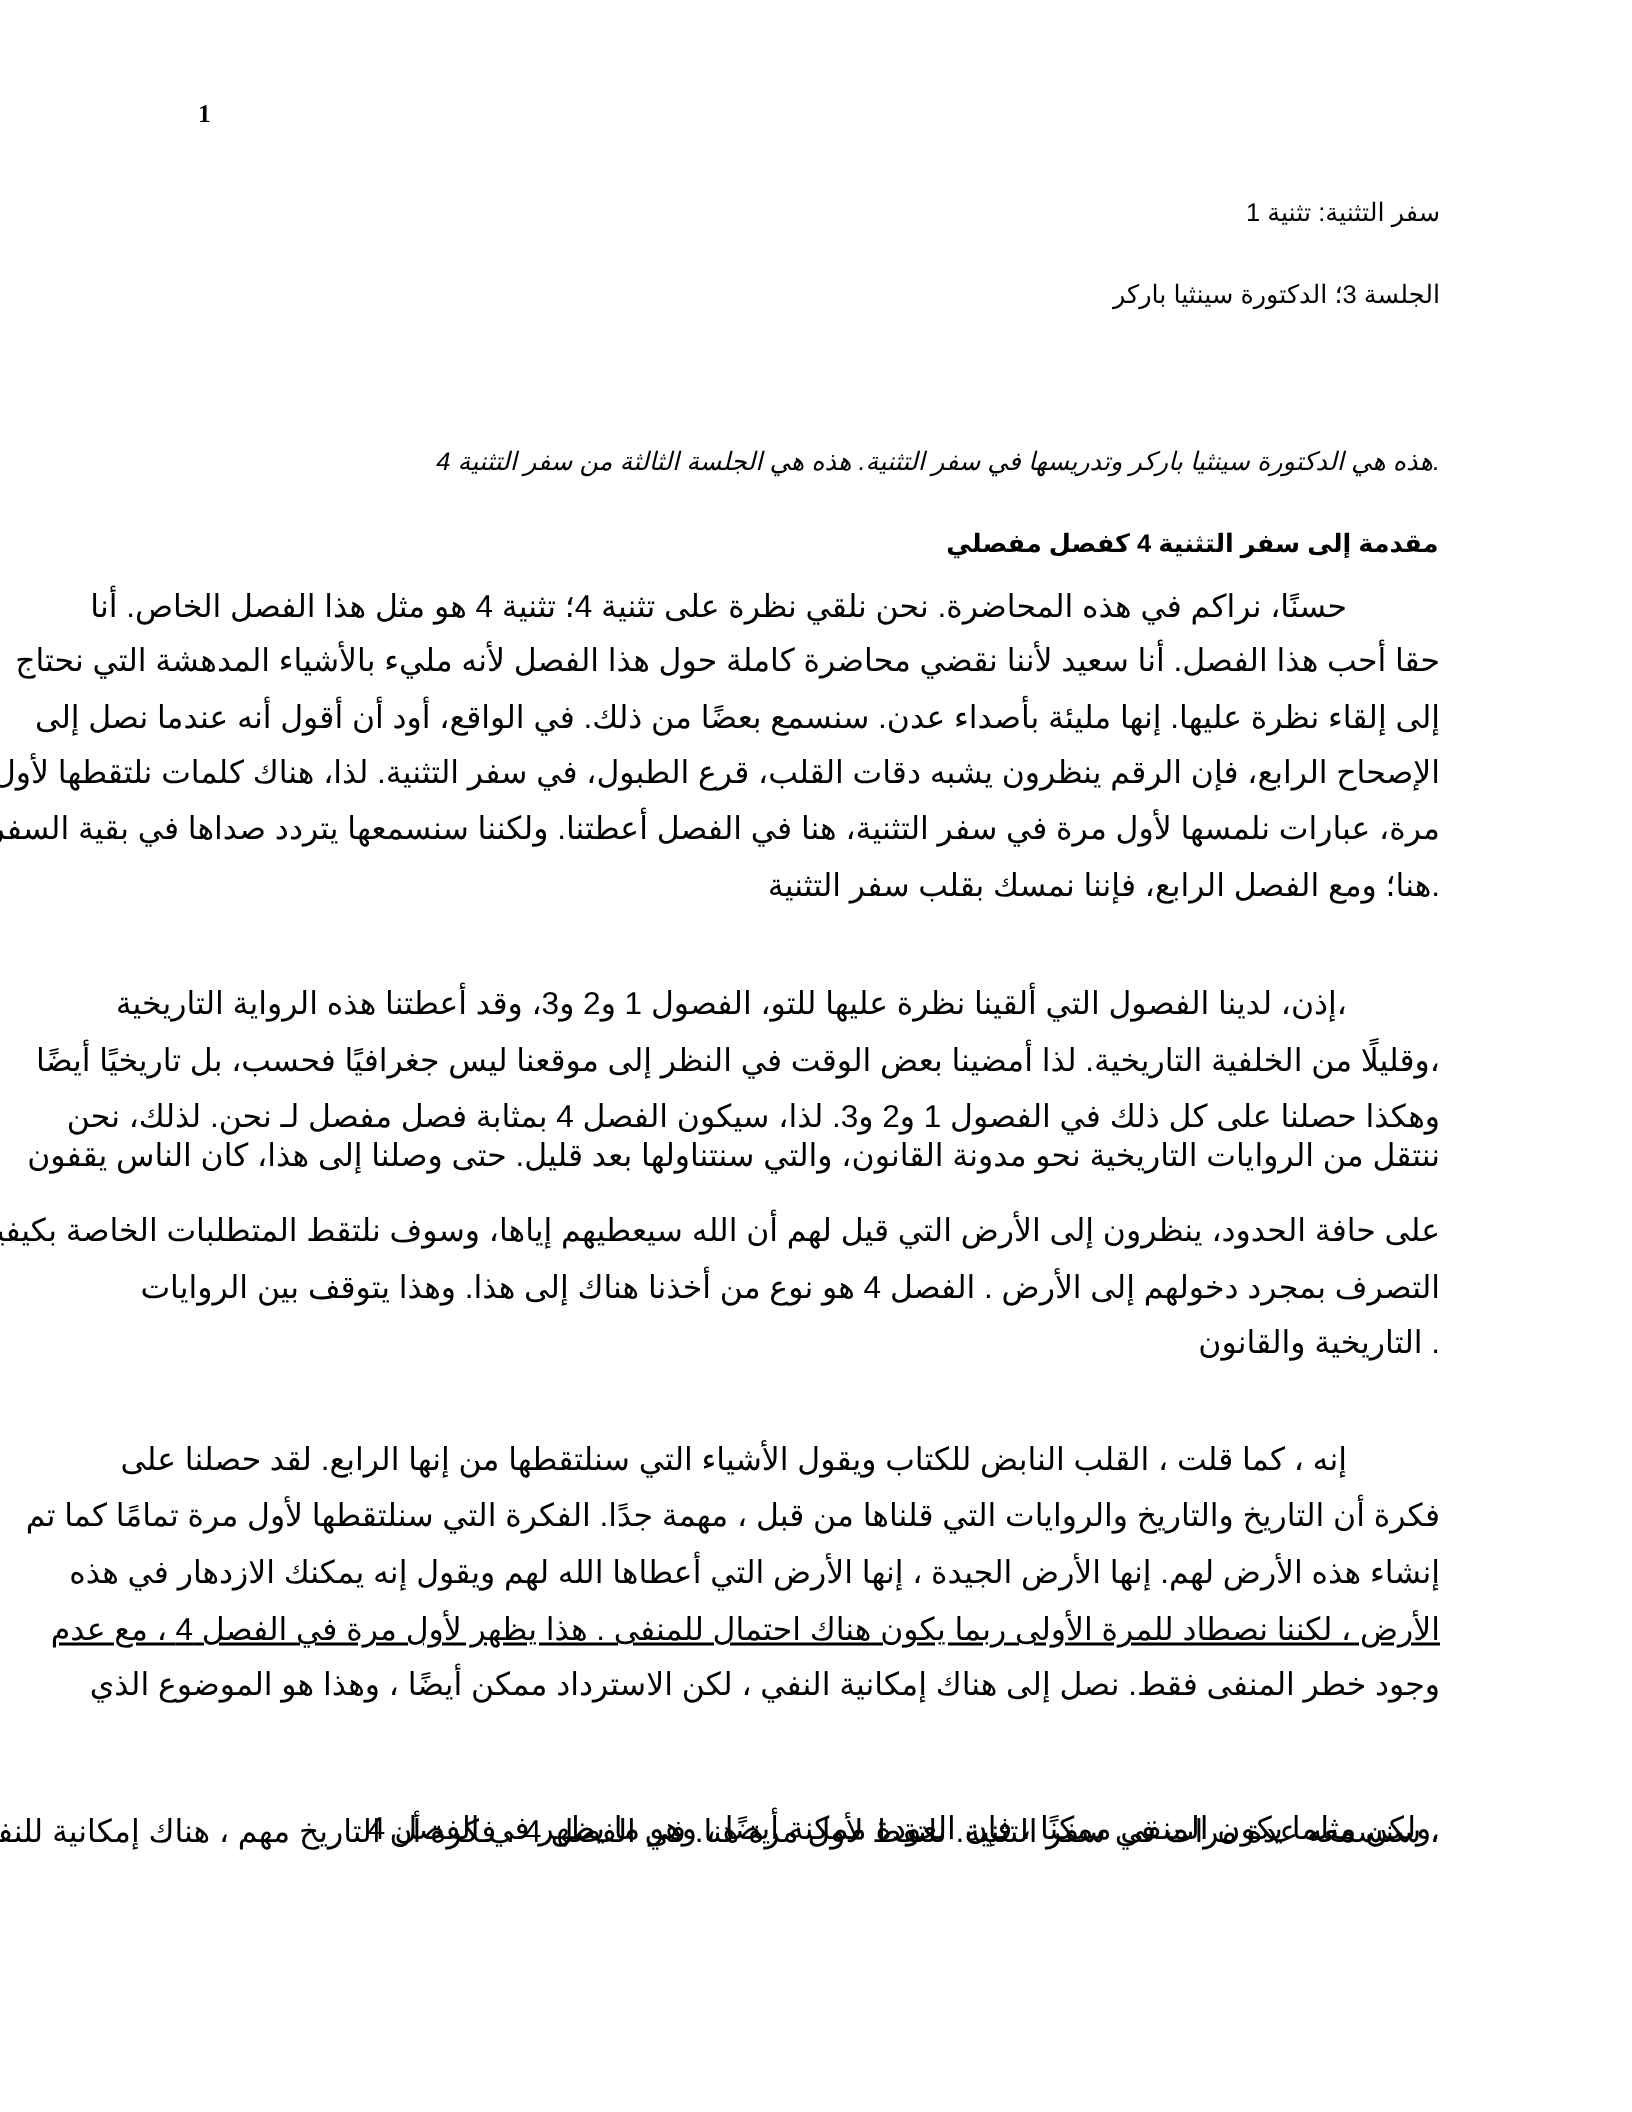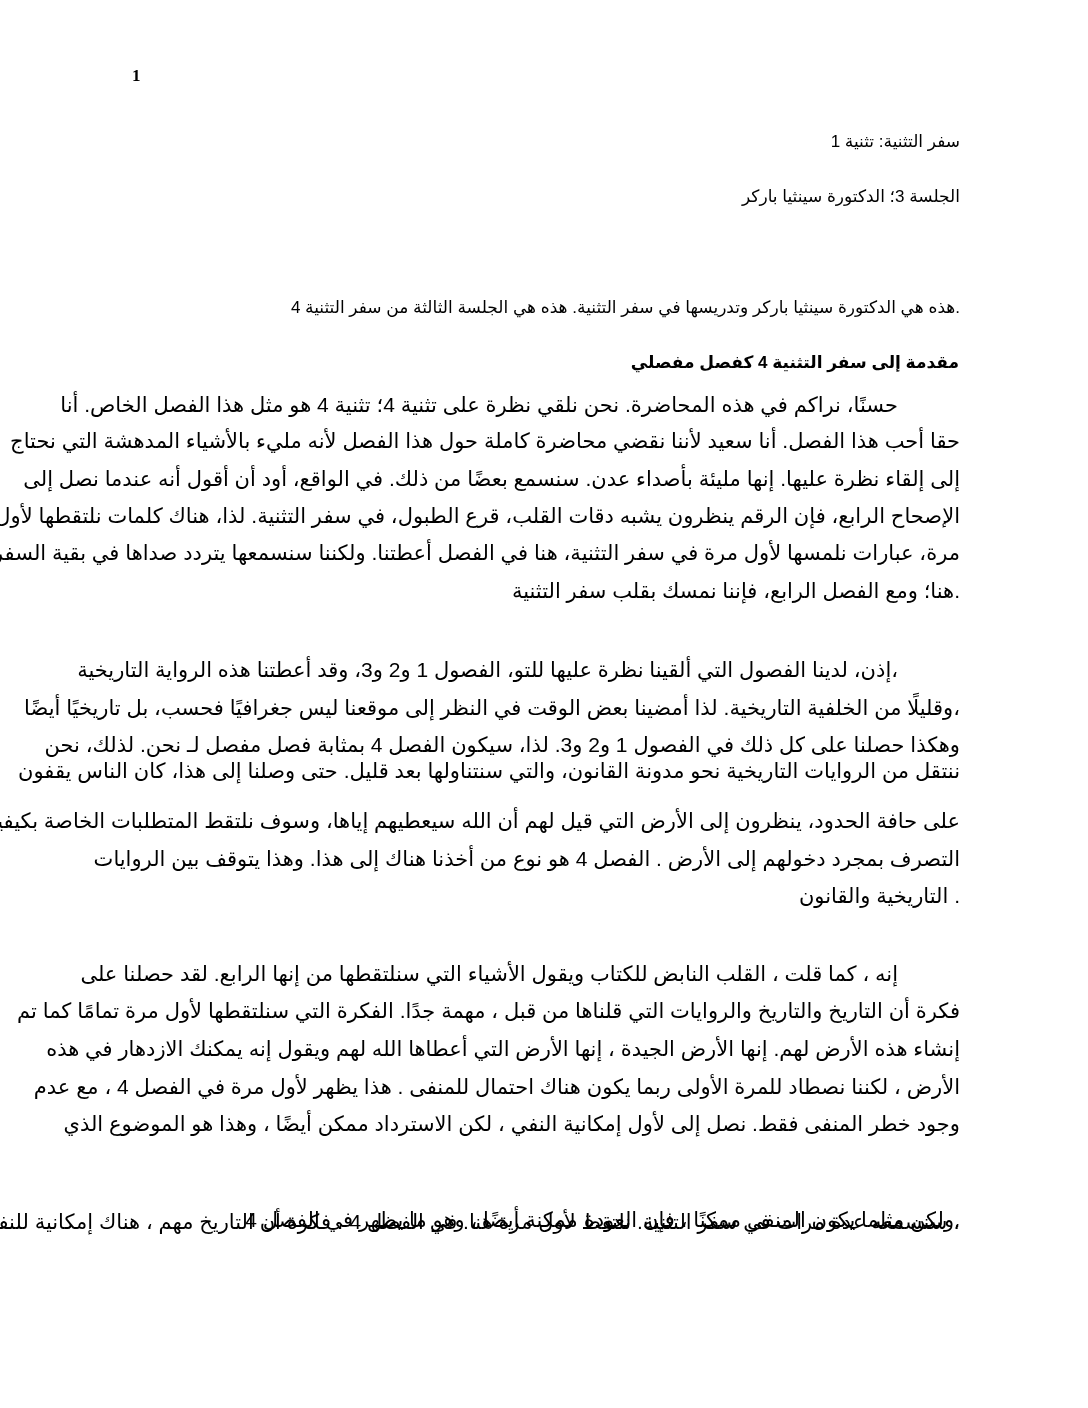--- a/index.html
+++ b/index.html
@@ -24,7 +24,7 @@
   <div class="line" style="top:131px;">سفر التثنية: تثنية 1</div>
   <div class="line" style="top:186px;">الجلسة 3؛ الدكتورة سينثيا باركر</div>
 
-  <div class="line" style="top:297px;">.هذه هي الدكتورة سينثيا باركر وتدريسها في سفر التثنية. هذه هي الجلسة الثالثة من سفر التثنية 4</div>
+  <div class="line" style="top:297px;font-style:italic;">.هذه هي الدكتورة سينثيا باركر وتدريسها في سفر التثنية. هذه هي الجلسة الثالثة من سفر التثنية 4</div>
   <div class="line bold" style="top:352px; right:129px;">مقدمة إلى سفر التثنية 4 كفصل مفصلي</div>
 
   <div>

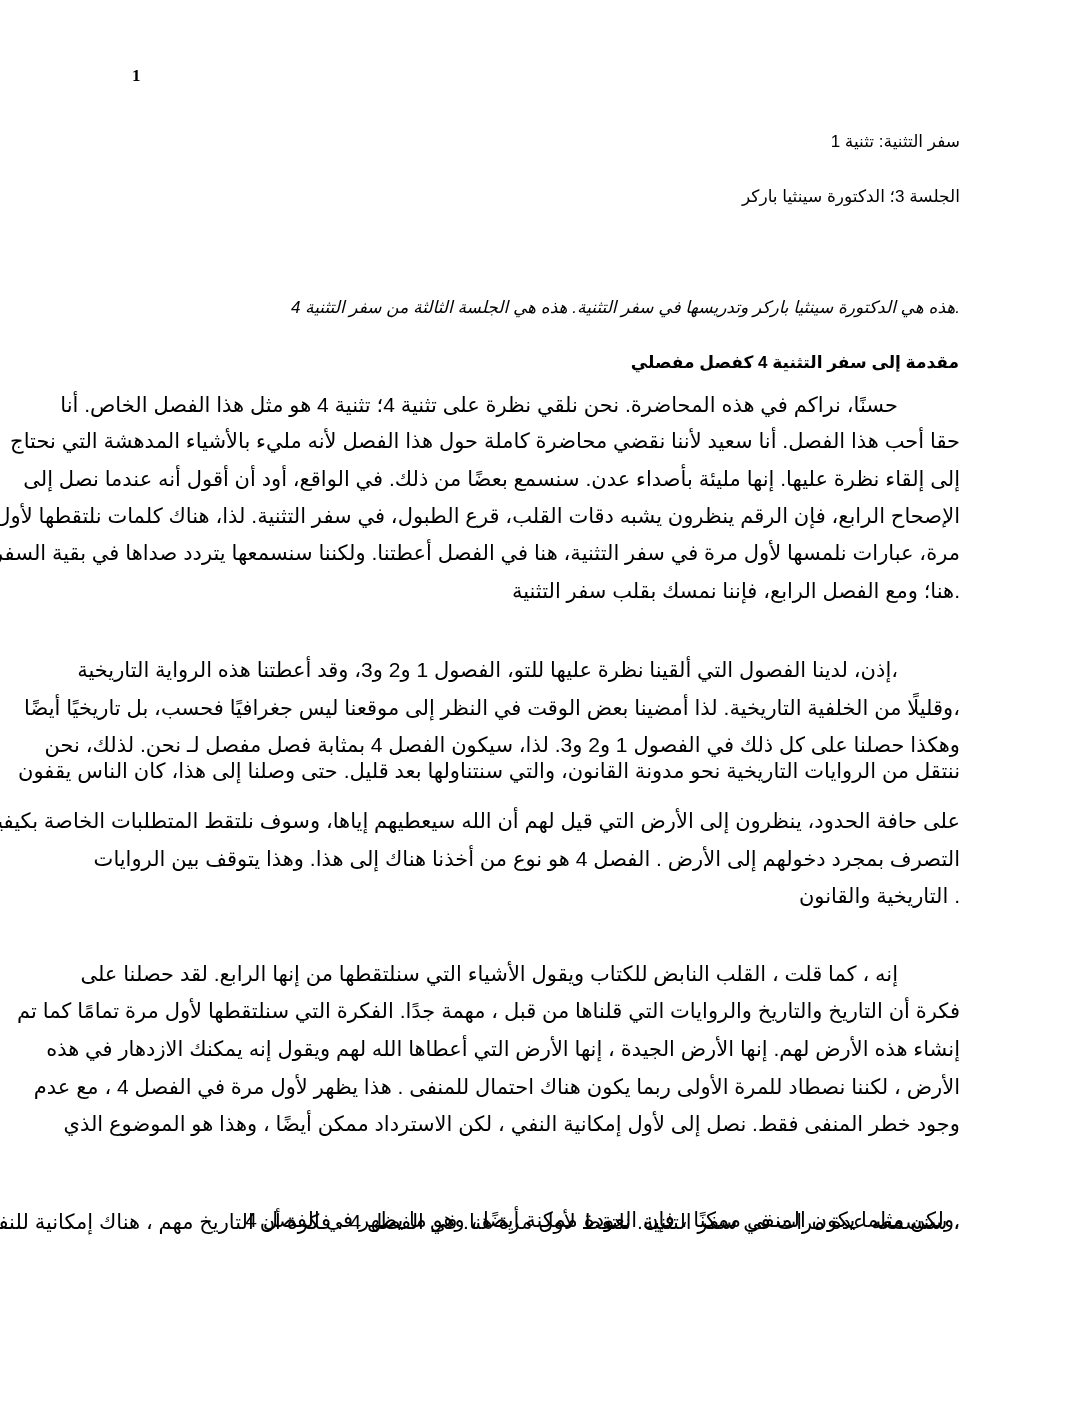--- a/index.html
+++ b/index.html
@@ -50,7 +50,7 @@
     <div class="para-line first" style="top:963px;">إنه ، كما قلت ، القلب النابض للكتاب ويقول الأشياء التي سنلتقطها من إنها الرابع. لقد حصلنا على</div>
     <div class="para-line" style="top:1000px;">فكرة أن التاريخ والتاريخ والروايات التي قلناها من قبل ، مهمة جدًا. الفكرة التي سنلتقطها لأول مرة تمامًا كما تم</div>
     <div class="para-line" style="top:1038px;">إنشاء هذه الأرض لهم. إنها الأرض الجيدة ، إنها الأرض التي أعطاها الله لهم ويقول إنه يمكنك الازدهار في هذه</div>
-    <div class="para-line" style="top:1076px;">الأرض ، لكننا نصطاد للمرة الأولى ربما يكون هناك احتمال للمنفى . هذا يظهر لأول مرة في الفصل 4 ، مع عدم</div>
+    <div class="para-line" style="top:1076px;text-decoration:underline;">الأرض ، لكننا نصطاد للمرة الأولى ربما يكون هناك احتمال للمنفى . هذا يظهر لأول مرة في الفصل 4 ، مع عدم</div>
     <div class="para-line" style="top:1113px; left:195px;">وجود خطر المنفى فقط. نصل إلى لأول إمكانية النفي ، لكن الاسترداد ممكن أيضًا ، وهذا هو الموضوع الذي</div>
     <div class="para-line" style="top:1171px;margin-top:40px;">، سنسمعه عدة مرات في سفر التثنية. نلتقط لأول مرة هنا. في الفصل 4 ، فكرة أن التاريخ مهم ، هناك إمكانية للنفي</div>
     <div class="para-line last" style="top:1209px;">.ولكن مثلما يكون المنفى ممكنًا ، فإن العودة ممكنة أيضًا ، وهو ما يظهر في الفصل 4</div>

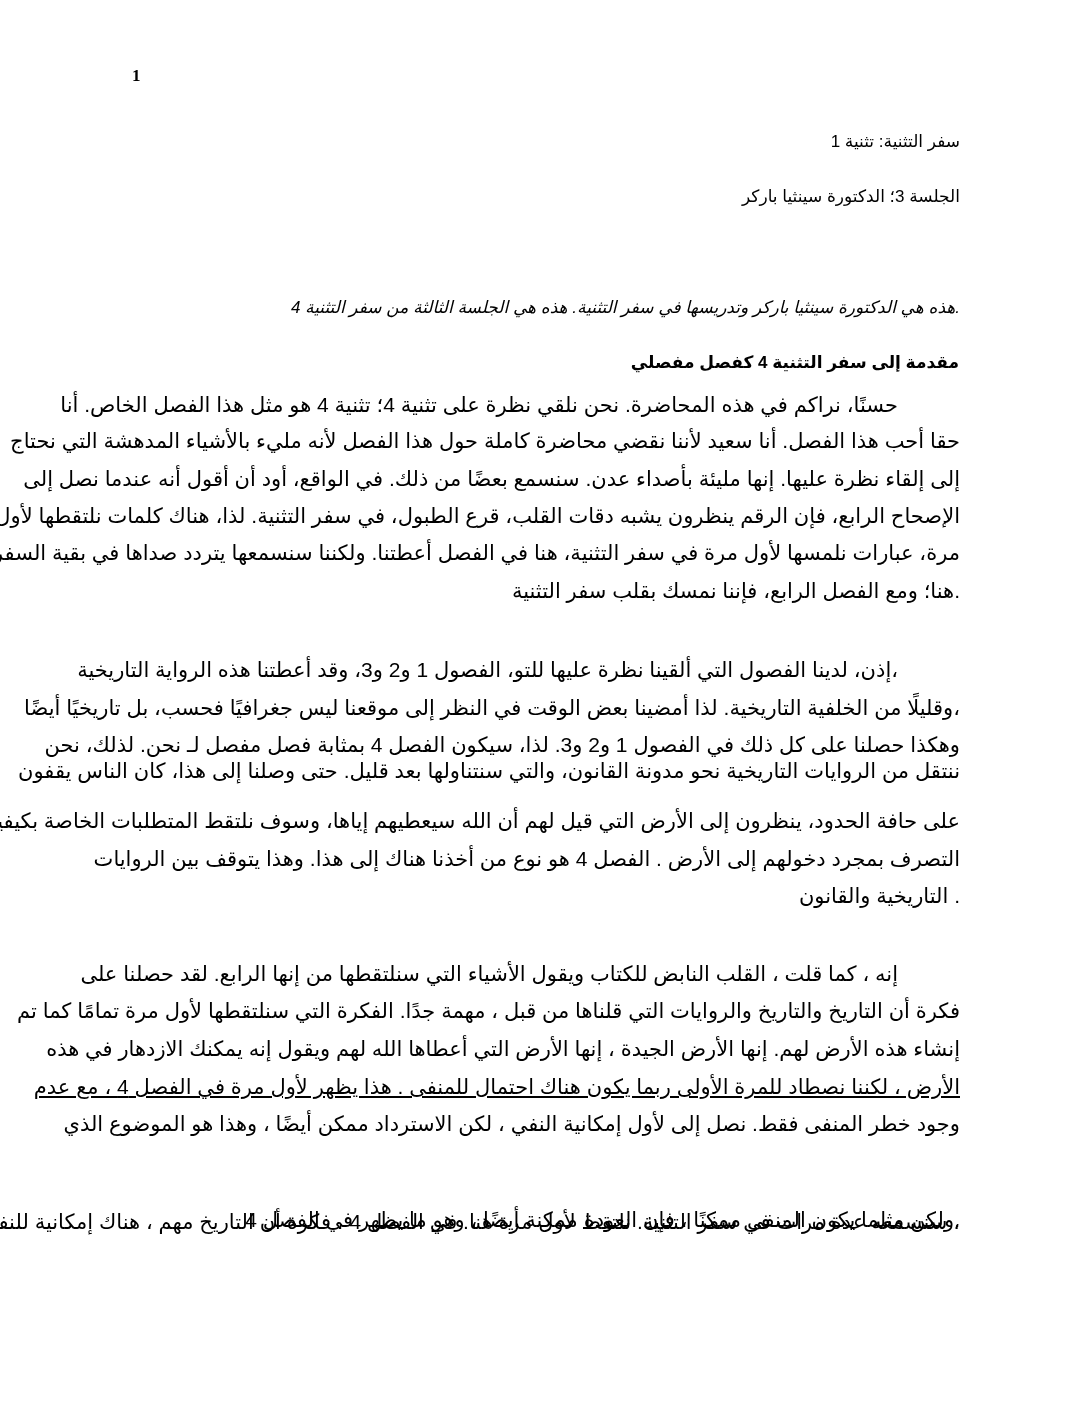--- a/index.html
+++ b/index.html
@@ -51,7 +51,7 @@
     <div class="para-line" style="top:1000px;">فكرة أن التاريخ والتاريخ والروايات التي قلناها من قبل ، مهمة جدًا. الفكرة التي سنلتقطها لأول مرة تمامًا كما تم</div>
     <div class="para-line" style="top:1038px;">إنشاء هذه الأرض لهم. إنها الأرض الجيدة ، إنها الأرض التي أعطاها الله لهم ويقول إنه يمكنك الازدهار في هذه</div>
     <div class="para-line" style="top:1076px;text-decoration:underline;">الأرض ، لكننا نصطاد للمرة الأولى ربما يكون هناك احتمال للمنفى . هذا يظهر لأول مرة في الفصل 4 ، مع عدم</div>
-    <div class="para-line" style="top:1113px; left:195px;">وجود خطر المنفى فقط. نصل إلى لأول إمكانية النفي ، لكن الاسترداد ممكن أيضًا ، وهذا هو الموضوع الذي</div>
+    <div class="para-line" style="top:1113px; left:195px;">وجود خطر المنفى فقط. نصل إلى هناك إمكانية النفي ، لكن الاسترداد ممكن أيضًا ، وهذا هو الموضوع الذي</div>
     <div class="para-line" style="top:1171px;margin-top:40px;">، سنسمعه عدة مرات في سفر التثنية. نلتقط لأول مرة هنا. في الفصل 4 ، فكرة أن التاريخ مهم ، هناك إمكانية للنفي</div>
     <div class="para-line last" style="top:1209px;">.ولكن مثلما يكون المنفى ممكنًا ، فإن العودة ممكنة أيضًا ، وهو ما يظهر في الفصل 4</div>
   </div>

